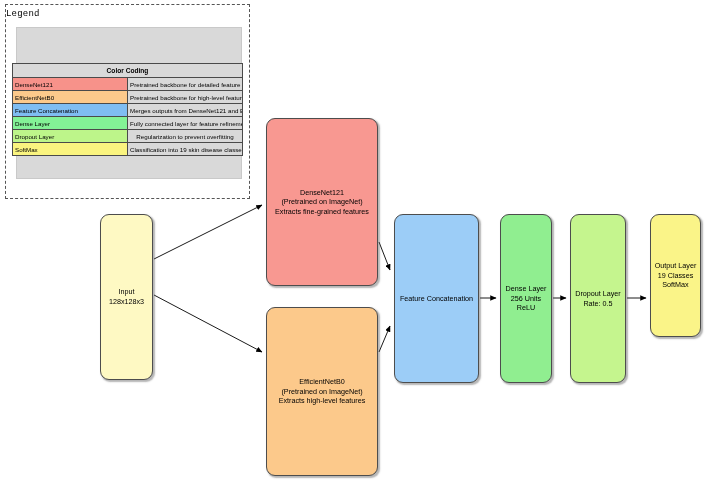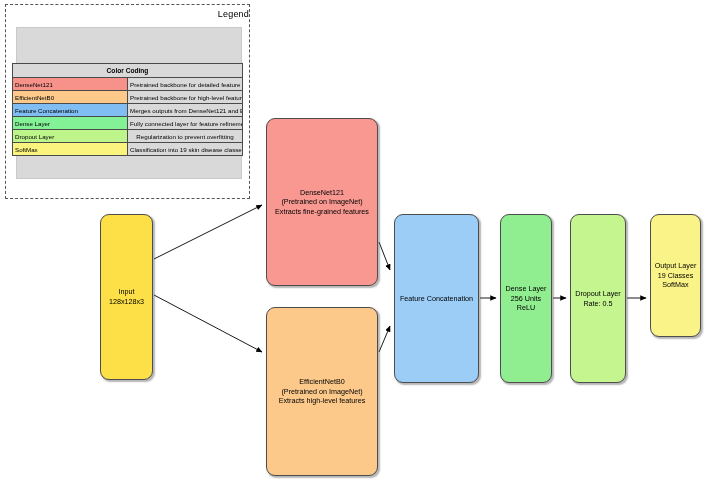--- a/index.html
+++ b/index.html
@@ -36,8 +36,8 @@
     left: 0;
     top: 4px;
     width: 100%;
-    text-align: right;
-    font-family: Liberation Sans, sans-serif;
+    text-align: left;
+    font-family: Liberation Mono, monospace;
     font-size: 9px;
     color: #000000;
     letter-spacing: .2px;

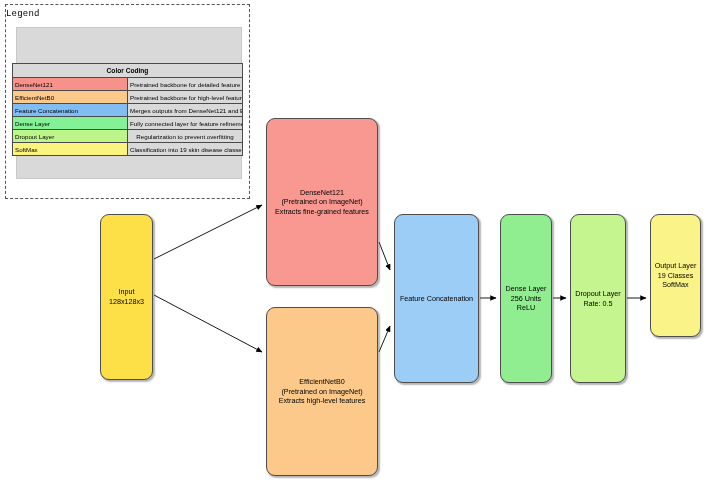--- a/index.html
+++ b/index.html
@@ -177,7 +177,7 @@
     </g>
   </svg>
 
-  <div class="node" id="node-input" style="left: 100px; top: 214px; width: 53px; height: 166px; background: #fde047;">
+  <div class="node" id="node-input" style="left: 100px; top: 214px; width: 53px; height: 166px; background: #fef9c3;">
     <span>Input
 128x128x3</span>
   </div>

